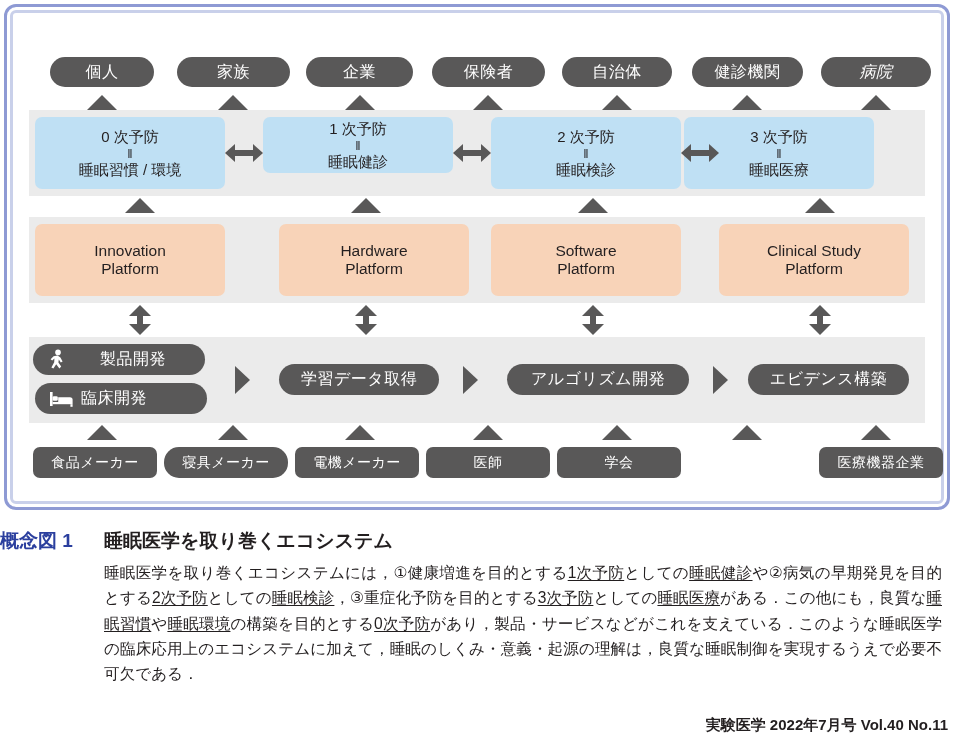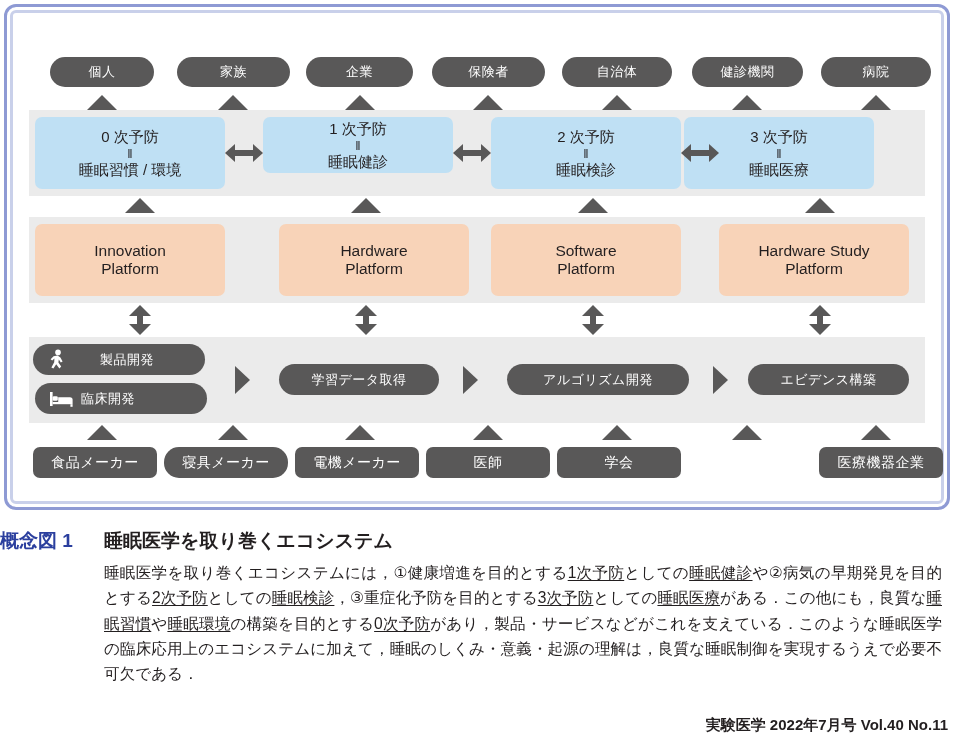--- a/index.html
+++ b/index.html
@@ -35,7 +35,7 @@
     display:flex;align-items:center;justify-content:center;
     background:#595858;color:#ffffff;
     border-radius:999px;
-    font-size:13px;
+    font-size:16px;
     letter-spacing:.5px;
     white-space:nowrap;
   }

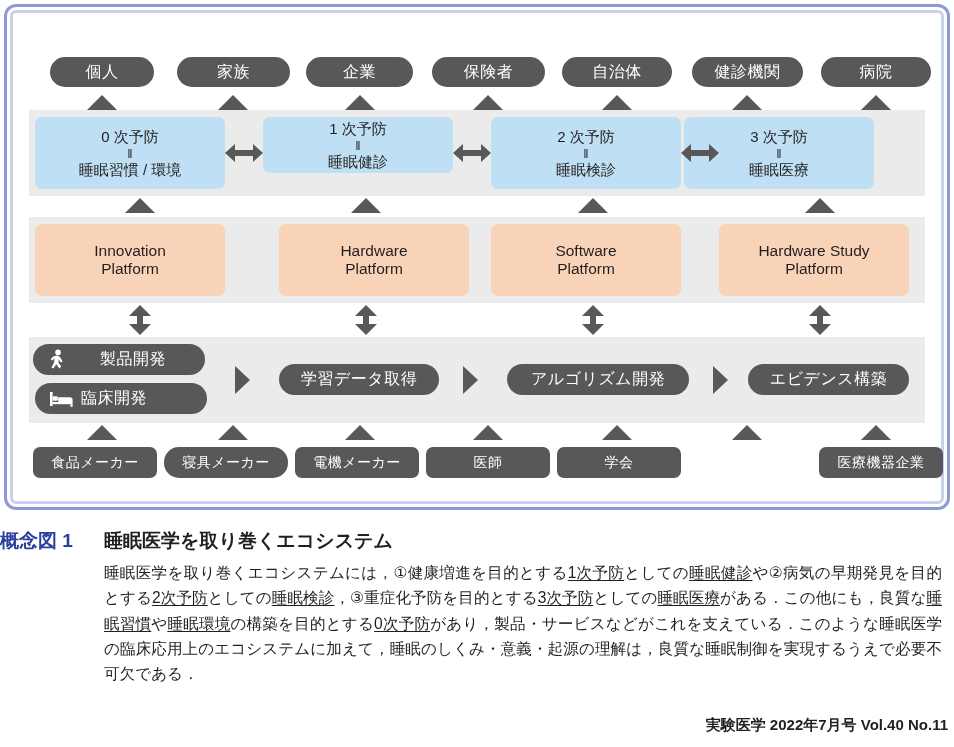--- a/index.html
+++ b/index.html
@@ -139,7 +139,7 @@
     <div class="pill" style="left:671px;top:36px;width:111px;height:30px;">
       <span>健診機関</span>
     </div>
-    <div class="pill" style="left:800px;top:36px;width:110px;height:30px;">
+    <div class="pill" style="left:800px;top:36px;width:110px;height:30px;font-style:italic;">
       <span>病院</span>
     </div>
 

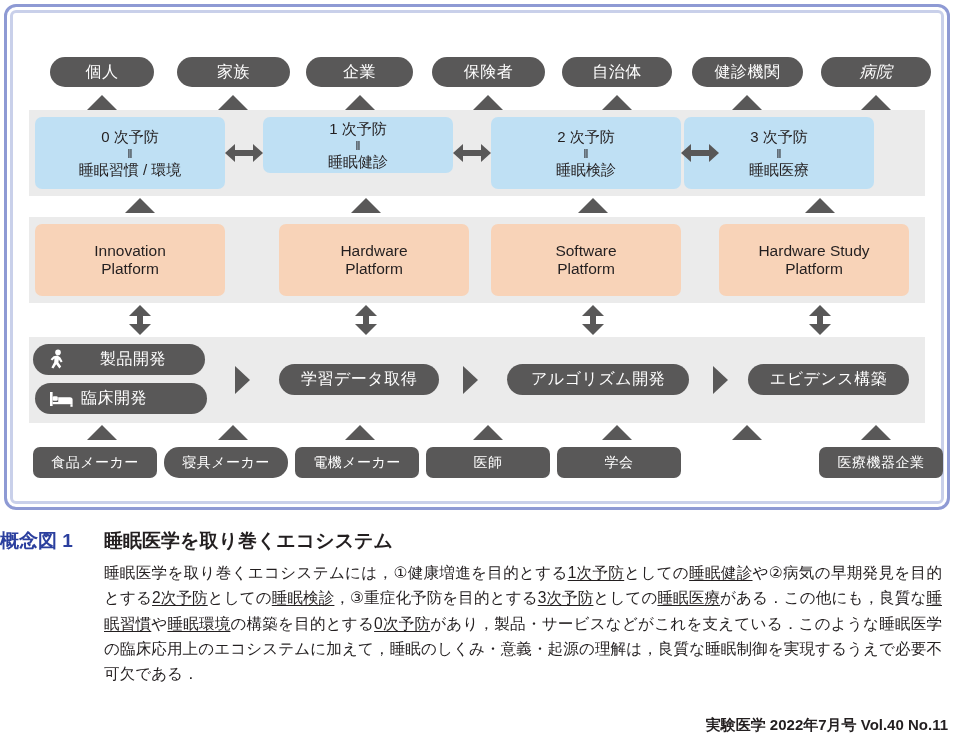--- a/index.html
+++ b/index.html
@@ -204,7 +204,7 @@
       <span>Platform</span>
     </div>
     <div class="rect peach" style="left:698px;top:203px;width:190px;height:72px;">
-      <span>Hardware Study</span>
+      <span>Clinical Study</span>
       <span>Platform</span>
     </div>
 

